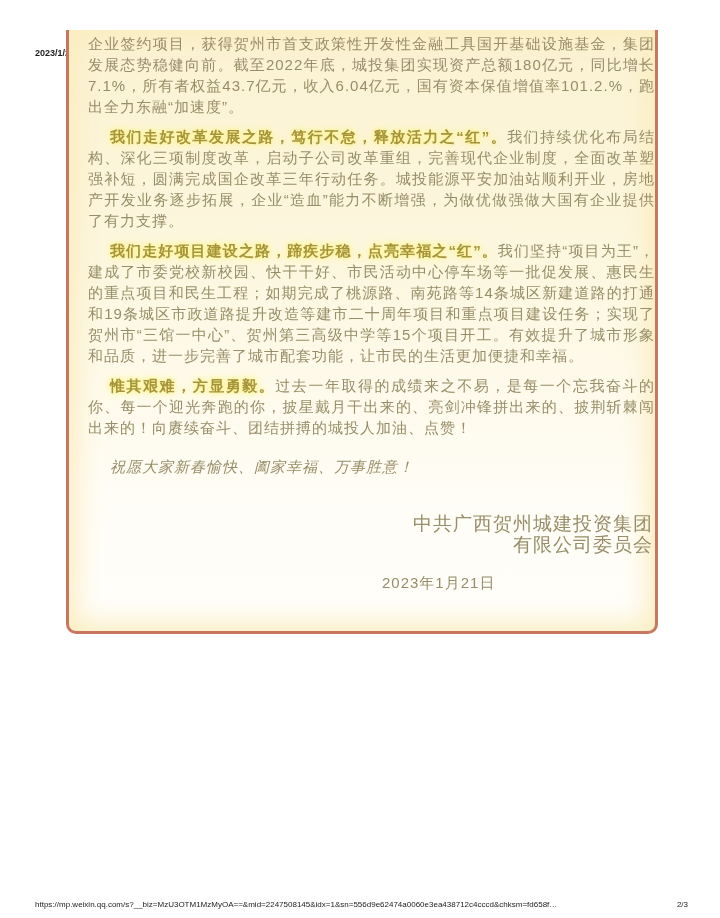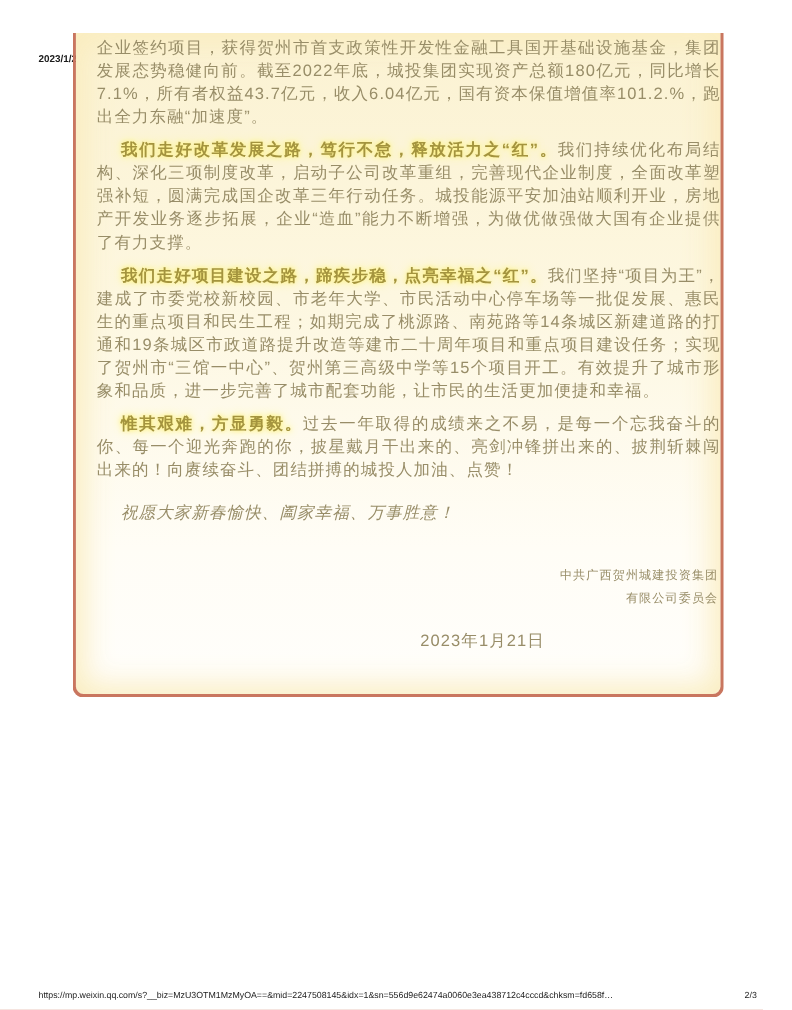--- a/index.html
+++ b/index.html
@@ -77,7 +77,7 @@
 
   <p class="para indent"><span class="lead">我们走好改革发展之路，笃行不怠，释放活力之“红”。</span><span>我们持续优化布局结构、深化三项制度改革，启动子公司改革重组，完善现代企业制度，全面改革塑强补短，圆满完成国企改革三年行动任务。城投能源平安加油站顺利开业，房地产开发业务逐步拓展，企业“造血”能力不断增强，为做优做强做大国有企业提供了有力支撑。</span></p>
 
-  <p class="para indent"><span class="lead">我们走好项目建设之路，蹄疾步稳，点亮幸福之“红”。</span><span>我们坚持“项目为王”，建成了市委党校新校园、市老年大学、市民活动中心停车场等一批促发展、惠民生的重点项目和民生工程；如期完成了桃源路、南苑路等14条城区新建道路的打通和19条城区市政道路提升改造等建市二十周年项目和重点项目建设任务；实现了贺州市“三馆一中心”、贺州第三高级中学等15个项目开工。有效提升了城市形象和品质，进一步完善了城市配套功能，让市民的生活更加便捷和幸福。</span></p>
+  <p class="para indent"><span class="lead">我们走好项目建设之路，蹄疾步稳，点亮幸福之“红”。</span><span>我们坚持“项目为王”，建成了市委党校新校园、快干干好、市民活动中心停车场等一批促发展、惠民生的重点项目和民生工程；如期完成了桃源路、南苑路等14条城区新建道路的打通和19条城区市政道路提升改造等建市二十周年项目和重点项目建设任务；实现了贺州市“三馆一中心”、贺州第三高级中学等15个项目开工。有效提升了城市形象和品质，进一步完善了城市配套功能，让市民的生活更加便捷和幸福。</span></p>
 
   <p class="para indent"><span class="lead">惟其艰难，方显勇毅。</span><span>过去一年取得的成绩来之不易，是每一个忘我奋斗的你、每一个迎光奔跑的你，披星戴月干出来的、亮剑冲锋拼出来的、披荆斩棘闯出来的！向赓续奋斗、团结拼搏的城投人加油、点赞！</span></p>
 

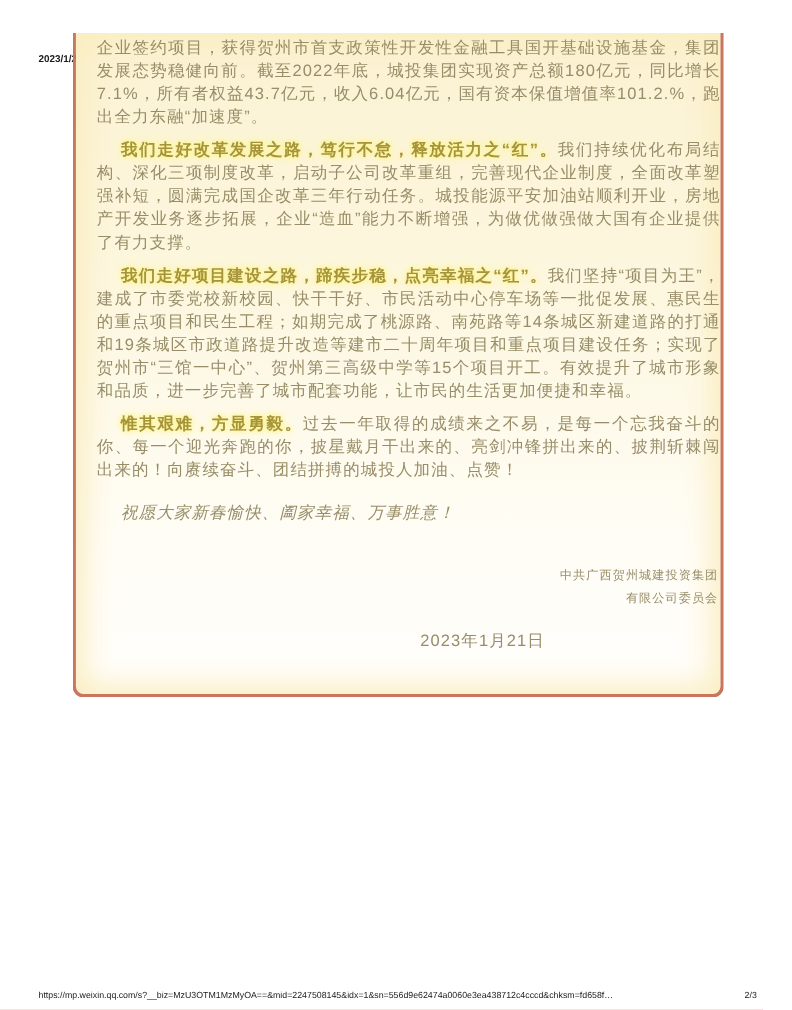--- a/index.html
+++ b/index.html
@@ -47,7 +47,7 @@
   .signature {
     margin-top:36px;
     text-align:right; padding-right:2px;
-    font-size:11px; line-height:21px; letter-spacing:1px;
+    font-size:19px; line-height:21px; letter-spacing:1px;
     color:#988d68;
   }
   .sign-date {

